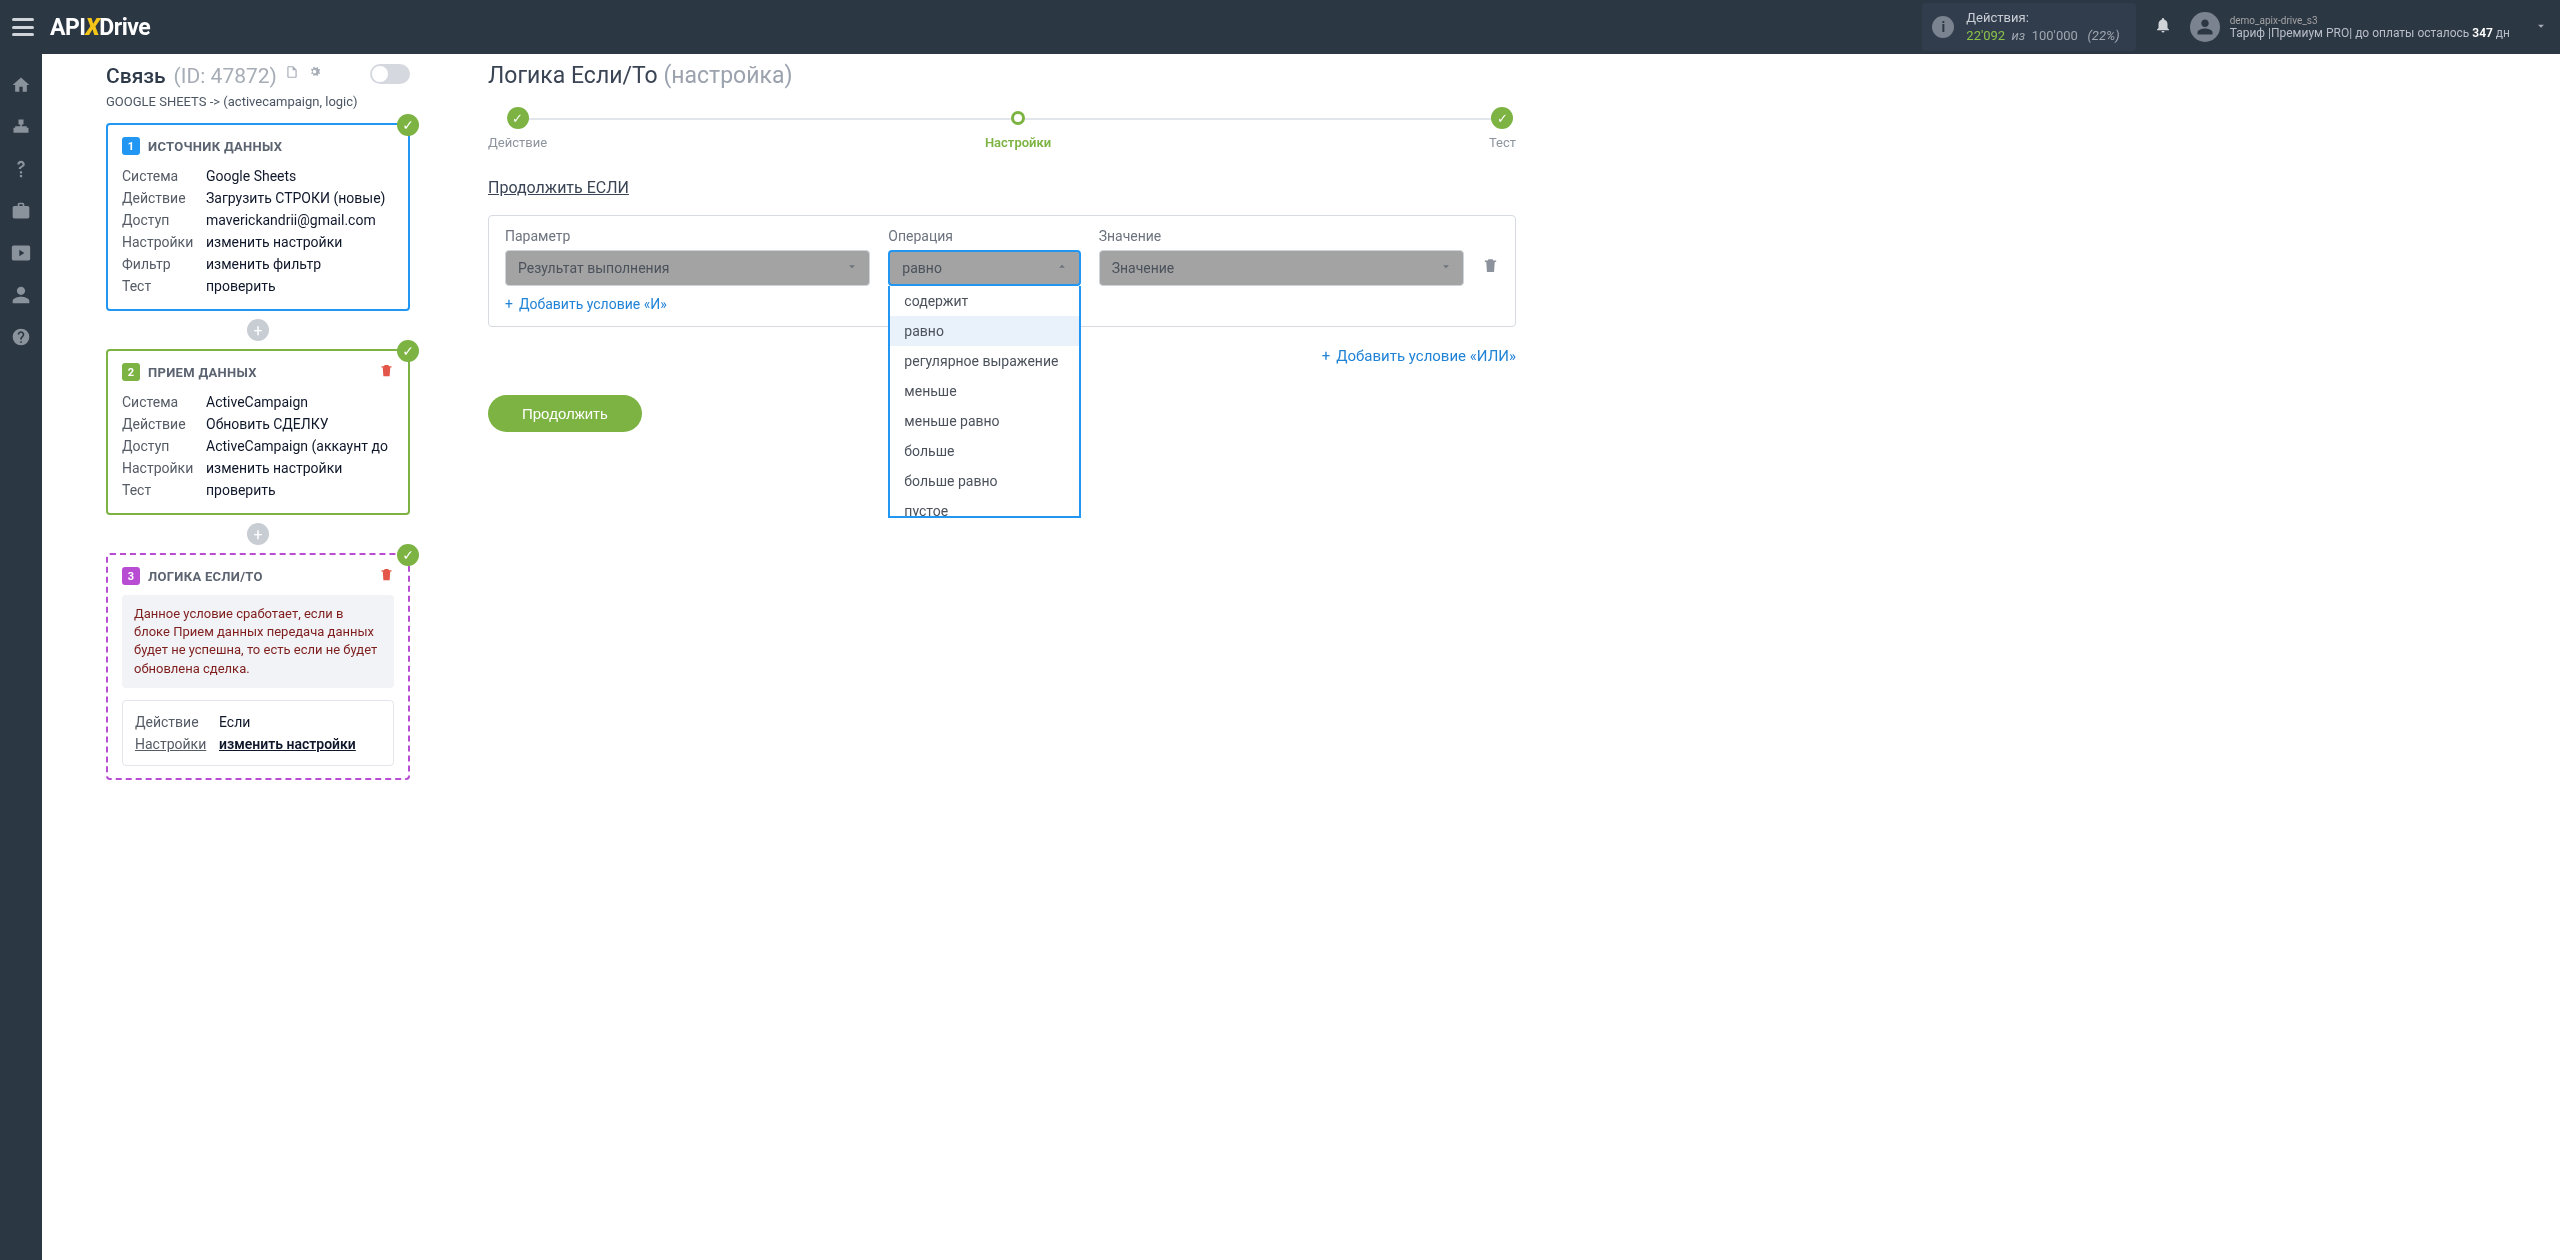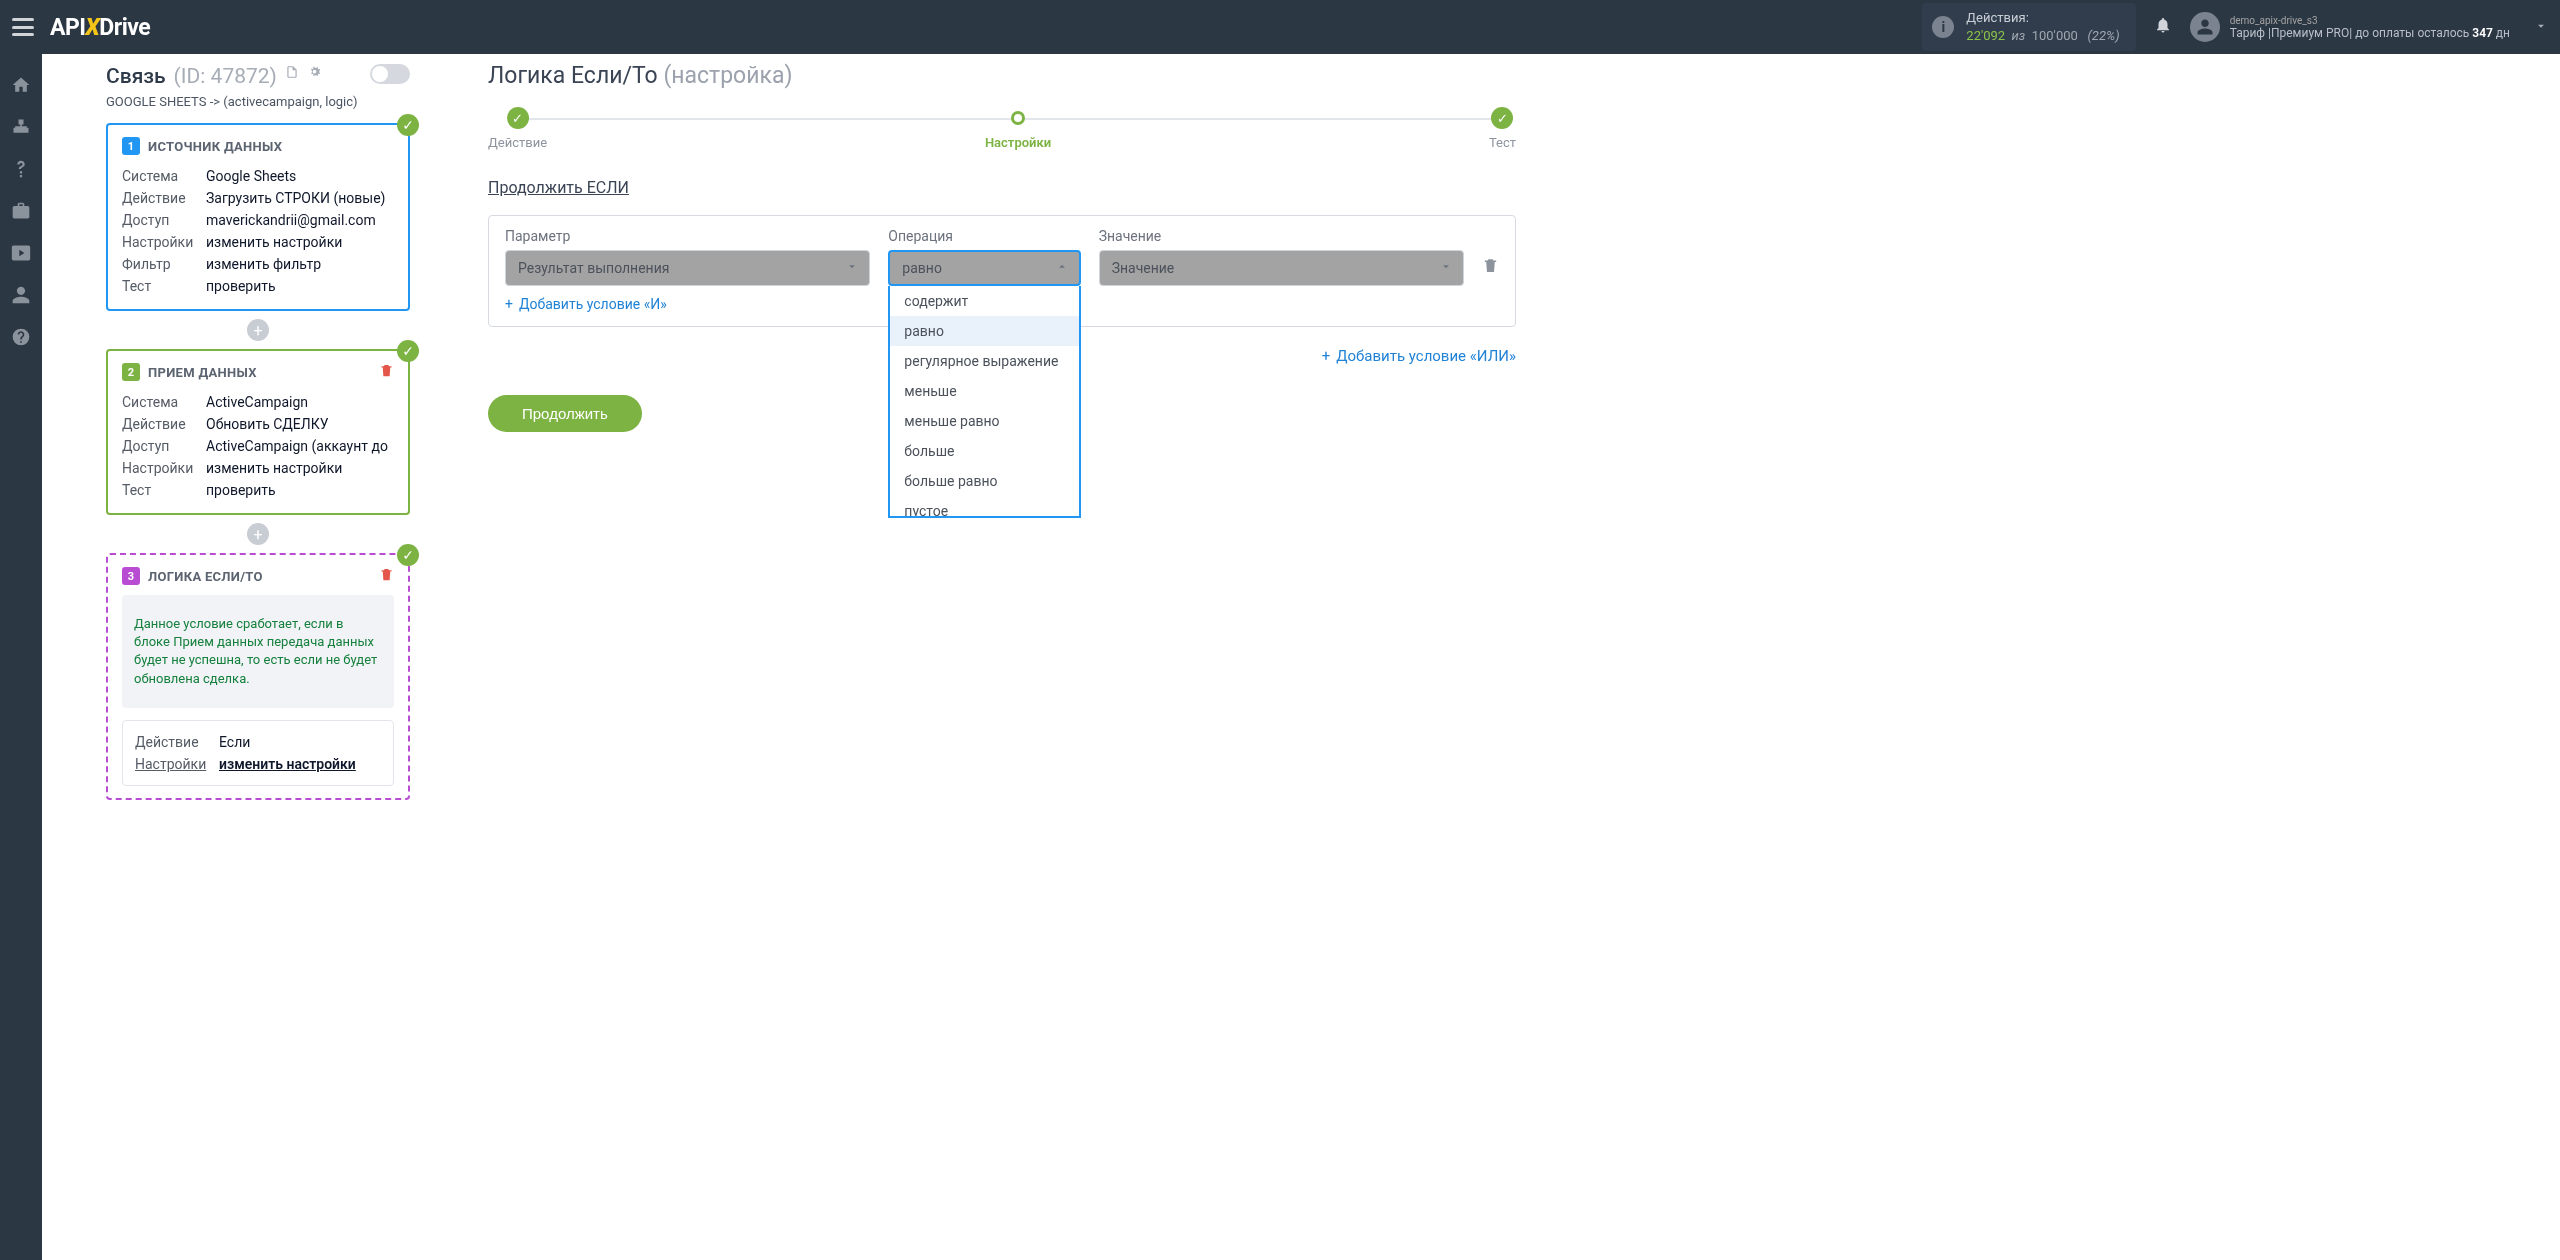--- a/index.html
+++ b/index.html
@@ -62,7 +62,7 @@
 .card-row .k { width: 84px; color: #555c66; }
 .card-row .v { color: #0f172a; cursor: pointer; overflow: hidden; text-overflow: ellipsis; white-space: nowrap; }
 .card-row .v.u { text-decoration: underline; font-weight: 600; }
-.card-note { background: #f1f3f6; border-radius: 4px; padding: 20px 12px; font-size: 13px; color: #15803d; line-height: 1.4; margin-bottom: 12px; }
+.card-note { background: #f1f3f6; border-radius: 4px; padding: 10px 12px; font-size: 13px; color: #7f1d1d; line-height: 1.4; margin-bottom: 12px; }
 .add-step { width: 22px; height: 22px; border-radius: 50%; background: #c8ccd3; color: #fff; display: flex; align-items: center; justify-content: center; margin: -2px auto 8px auto; cursor: pointer; font-size: 16px; }
 
 

